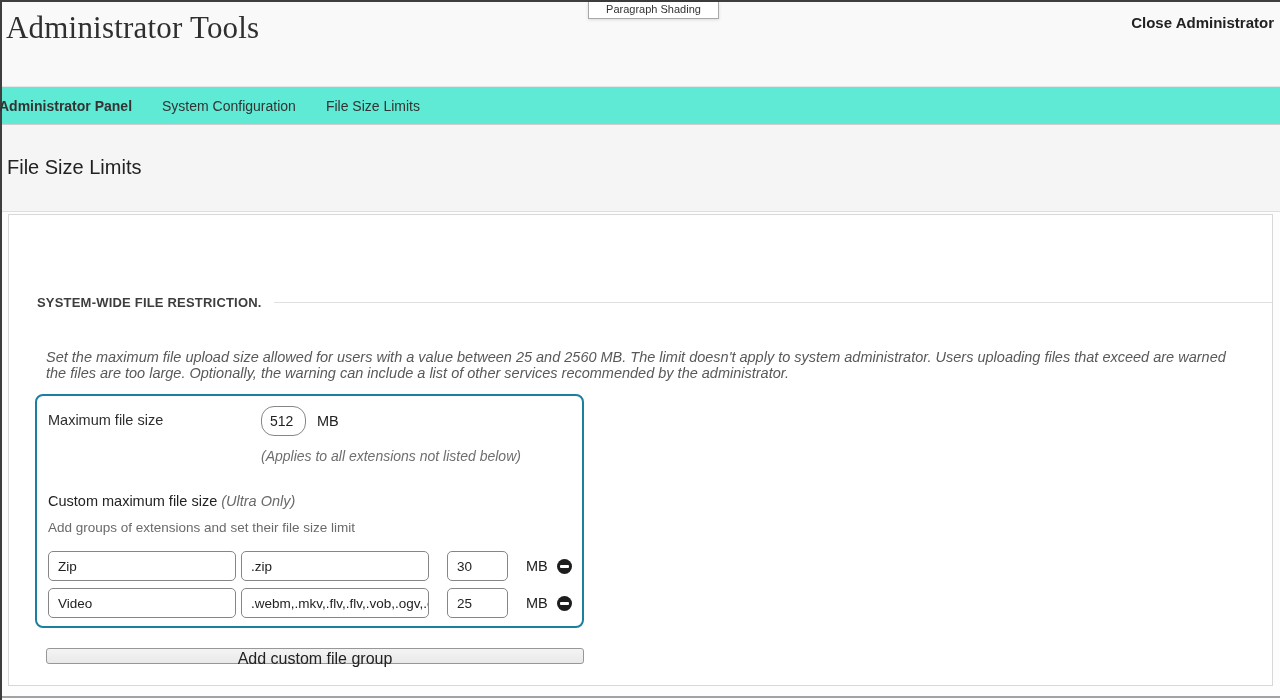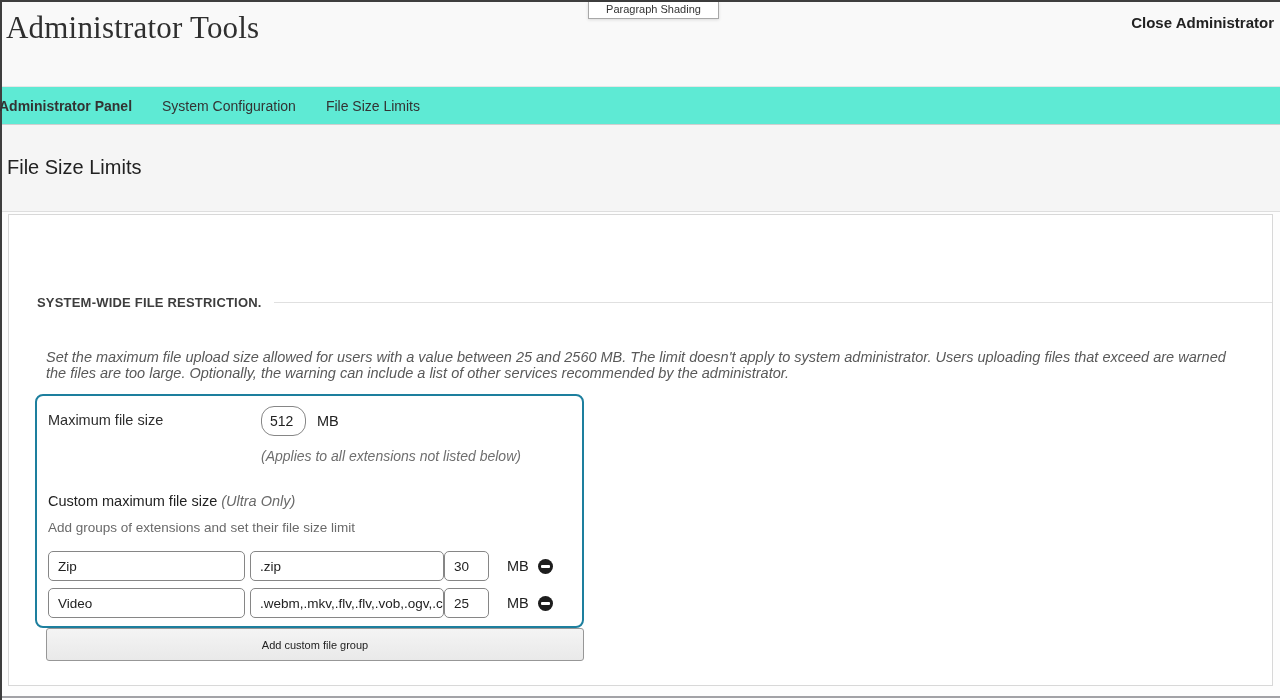--- a/index.html
+++ b/index.html
@@ -177,7 +177,7 @@
     background: #fff;
   }
   .name-input { width: 197px; margin-right: 5px; }
-  .exts-input { width: 194px; }
+  .exts-input { width: 194px; margin-right: 18px; }
   .size-input { width: 45px; margin-right: 18px; }
   .row-unit {
     font-size: 14.5px;

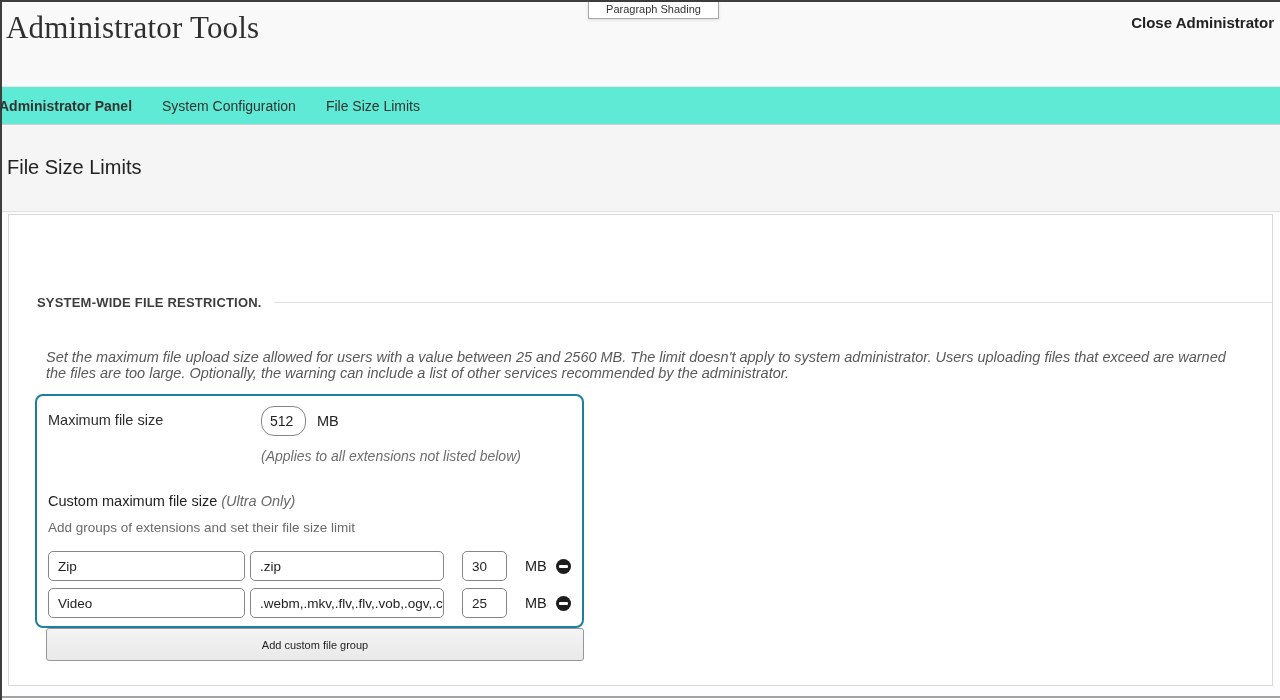--- a/index.html
+++ b/index.html
@@ -178,7 +178,7 @@
   }
   .name-input { width: 197px; margin-right: 5px; }
   .exts-input { width: 194px; margin-right: 18px; }
-  .size-input { width: 45px; margin-right: 18px; }
+  .size-input { width: 61px; margin-right: 18px; }
   .row-unit {
     font-size: 14.5px;
     color: #222;

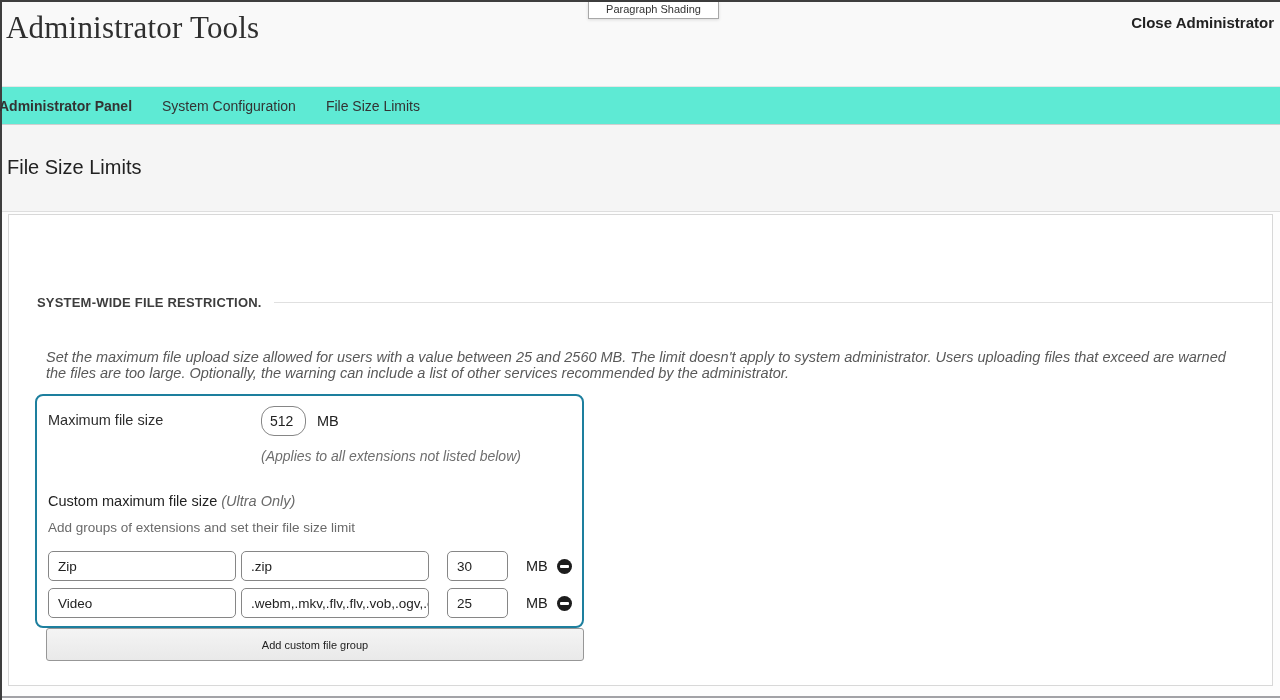--- a/index.html
+++ b/index.html
@@ -203,13 +203,13 @@
   
   .add-btn {
     display: block;
-    margin: 0 0 0 37px;
-    width: 538px; height: 33px;
+    margin: 20px 0 0 37px;
+    width: 538px; height: 16px;
     background: linear-gradient(#f4f4f4, #e9e9e9);
     border: 1px solid #979797;
     border-radius: 3px;
     font-family: "Liberation Sans", sans-serif;
-    font-size: 11px;
+    font-size: 16px;
     color: #222;
     cursor: pointer;
     line-height: 20px;

